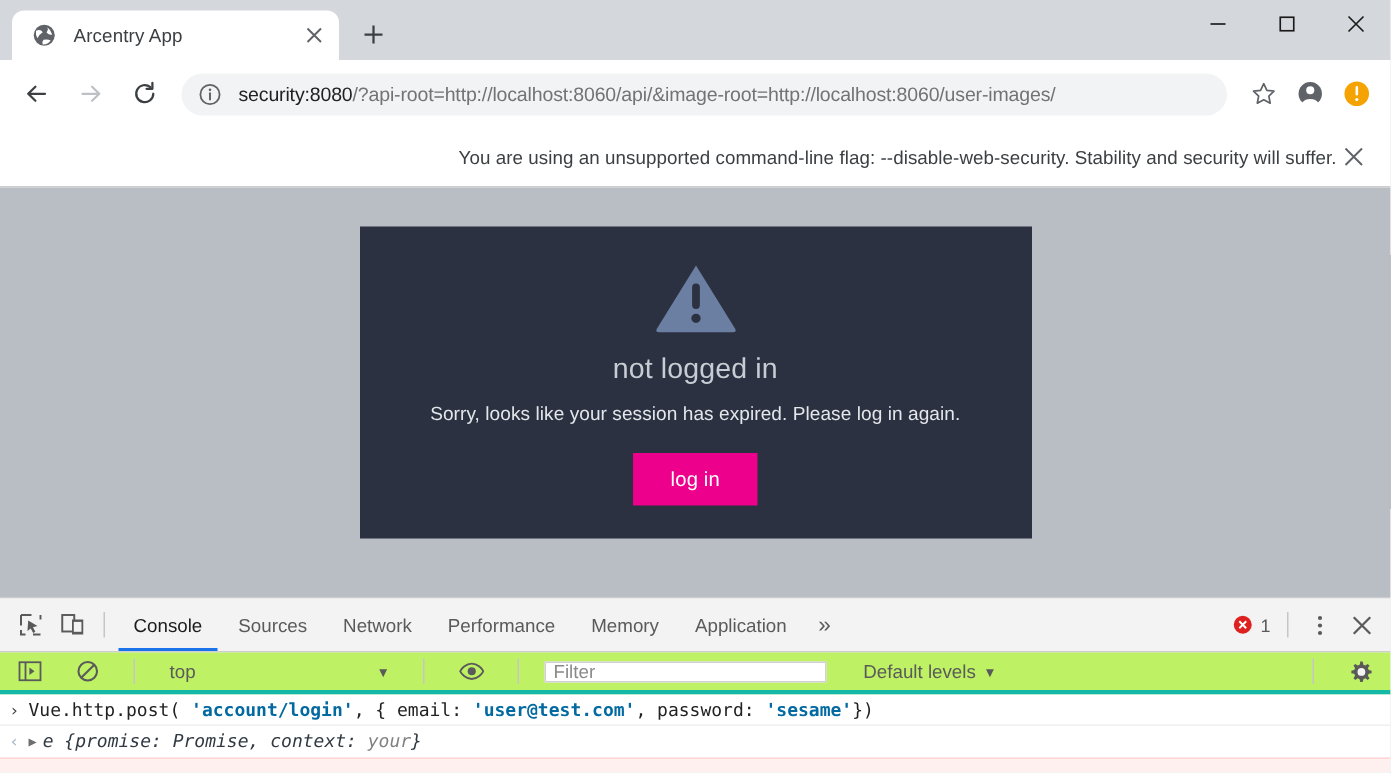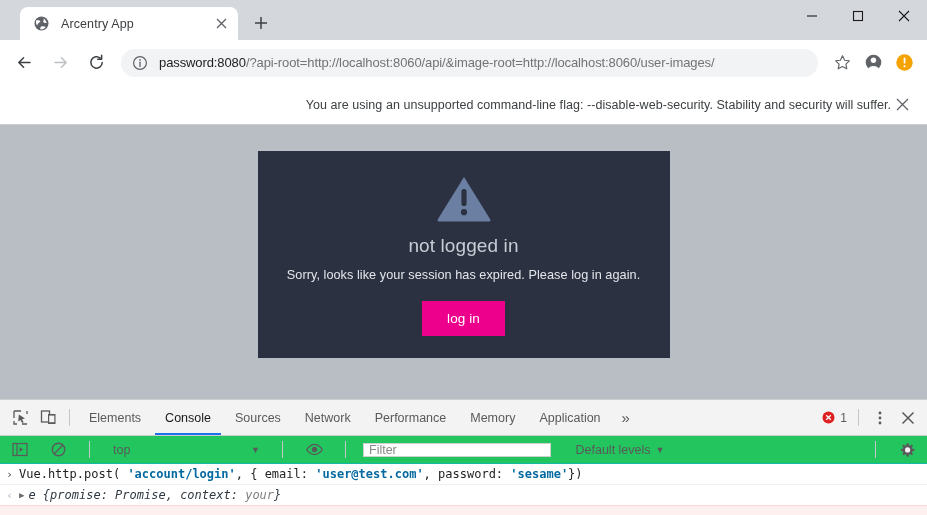--- a/index.html
+++ b/index.html
@@ -16,7 +16,7 @@
     height: 40px; background: #d4d7dc; position: relative; flex: none;
     display: flex; align-items: flex-end;
   }
-  .tabstrip { display: flex; align-items: flex-end; height: 40px; padding-left: 20px; }
+  .tabstrip { display: flex; align-items: flex-end; height: 40px; padding-left: 8px; }
   .tab {
     position: relative; display: flex; align-items: center;
     height: 33px; width: 218px; background: #fff;

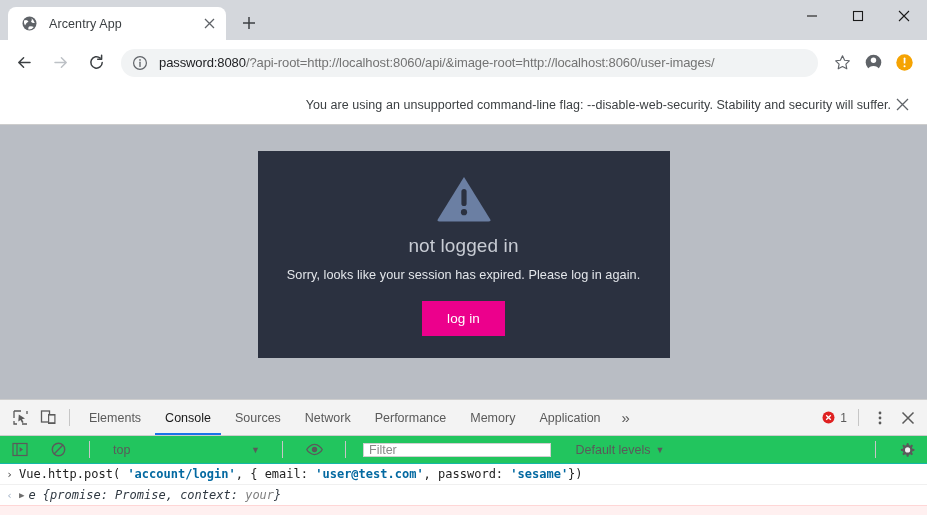--- a/index.html
+++ b/index.html
@@ -219,7 +219,7 @@
           <circle cx="8" cy="4.9" r="0.85" fill="#5f6368"></circle>
         </svg>
       </span>
-      <span class="omni-url"><span class="host">password:8080</span><span class="rest">/?api-root=http://localhost:8060/api/&amp;image-root=http://localhost:8060/user-images/</span></span>
+      <span class="omni-url"><span class="host">security:8080</span><span class="rest">/?api-root=http://localhost:8060/api/&amp;image-root=http://localhost:8060/user-images/</span></span>
     </div>
     <div class="tbtn">
       <svg width="17" height="17" viewBox="0 0 17 17">

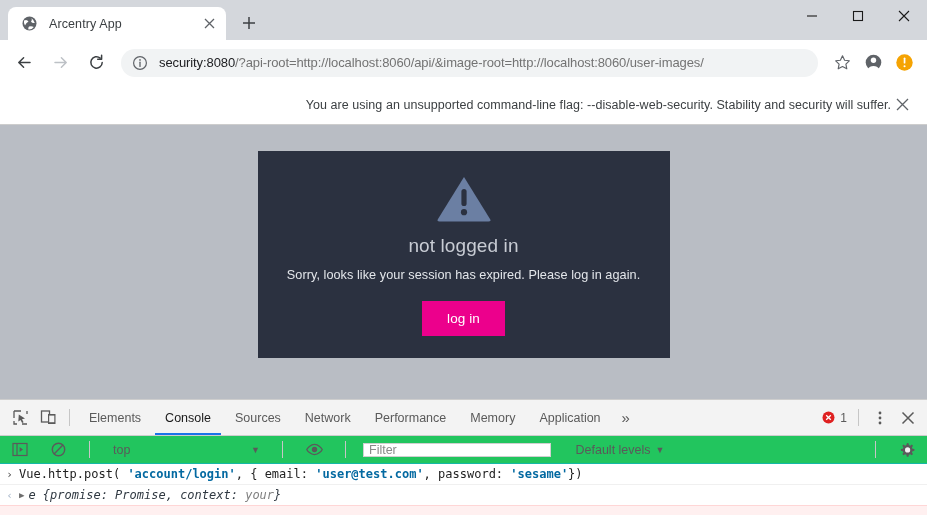--- a/index.html
+++ b/index.html
@@ -71,7 +71,7 @@
     display: flex; align-items: flex-start; justify-content: center;
   }
   .modal {
-    width: 412px; margin-top: 26px; background: #2b3140;
+    width: 448px; margin-top: 26px; background: #2b3140;
     display: flex; flex-direction: column; align-items: center;
     padding: 22px 14px 22px;
   }

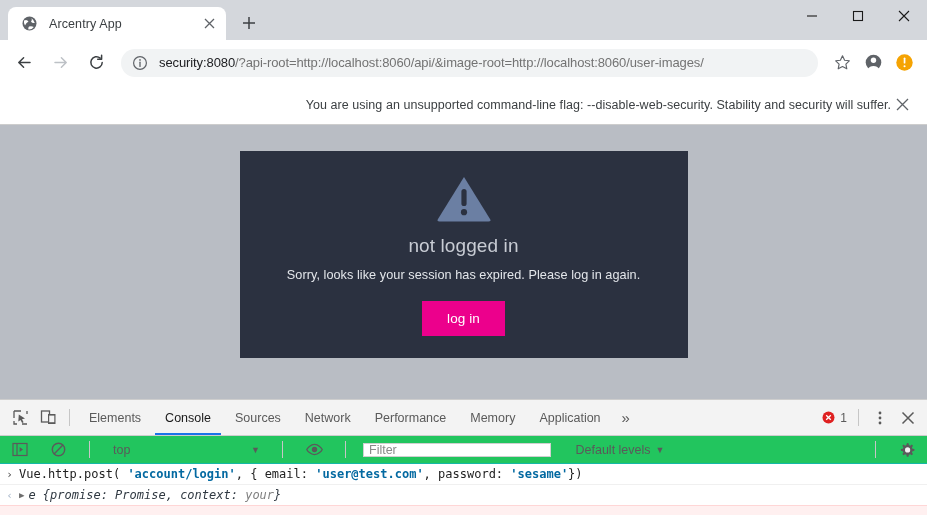--- a/index.html
+++ b/index.html
@@ -283,7 +283,6 @@
         </svg>
       </div>
       <div class="dt-sep"></div>
-      <div class="dt-tab">Elements</div>
       <div class="dt-tab active">Console</div>
       <div class="dt-tab">Sources</div>
       <div class="dt-tab">Network</div>

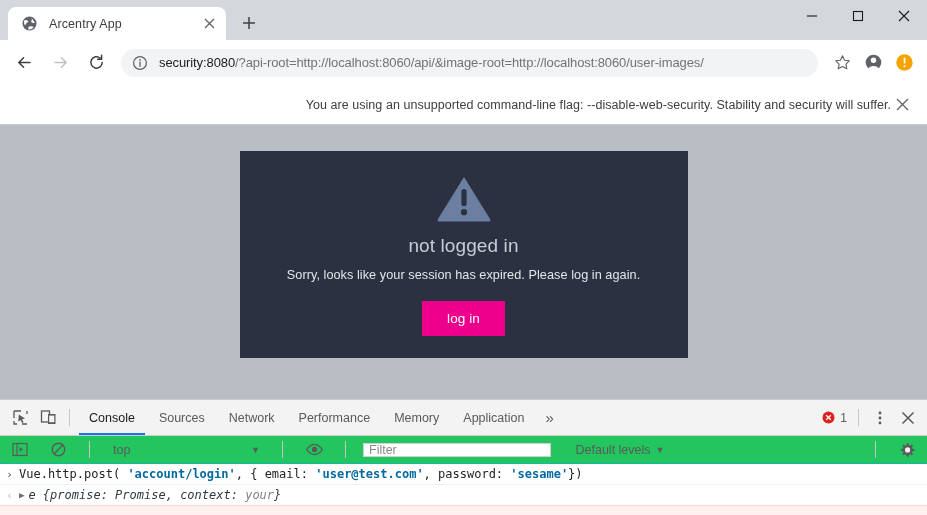--- a/index.html
+++ b/index.html
@@ -114,7 +114,7 @@
 
   .dt-filterbar {
     height: 28px; display: flex; align-items: center;
-    border-bottom: 1px solid #14b8a6; padding-left: 6px; background: #22c55e; gap: 10px;
+    border-bottom: 3px solid #14b8a6; padding-left: 6px; background: #bef264; gap: 10px;
   }
   .ctx-select {
     display: flex; align-items: center; width: 158px; height: 20px;

